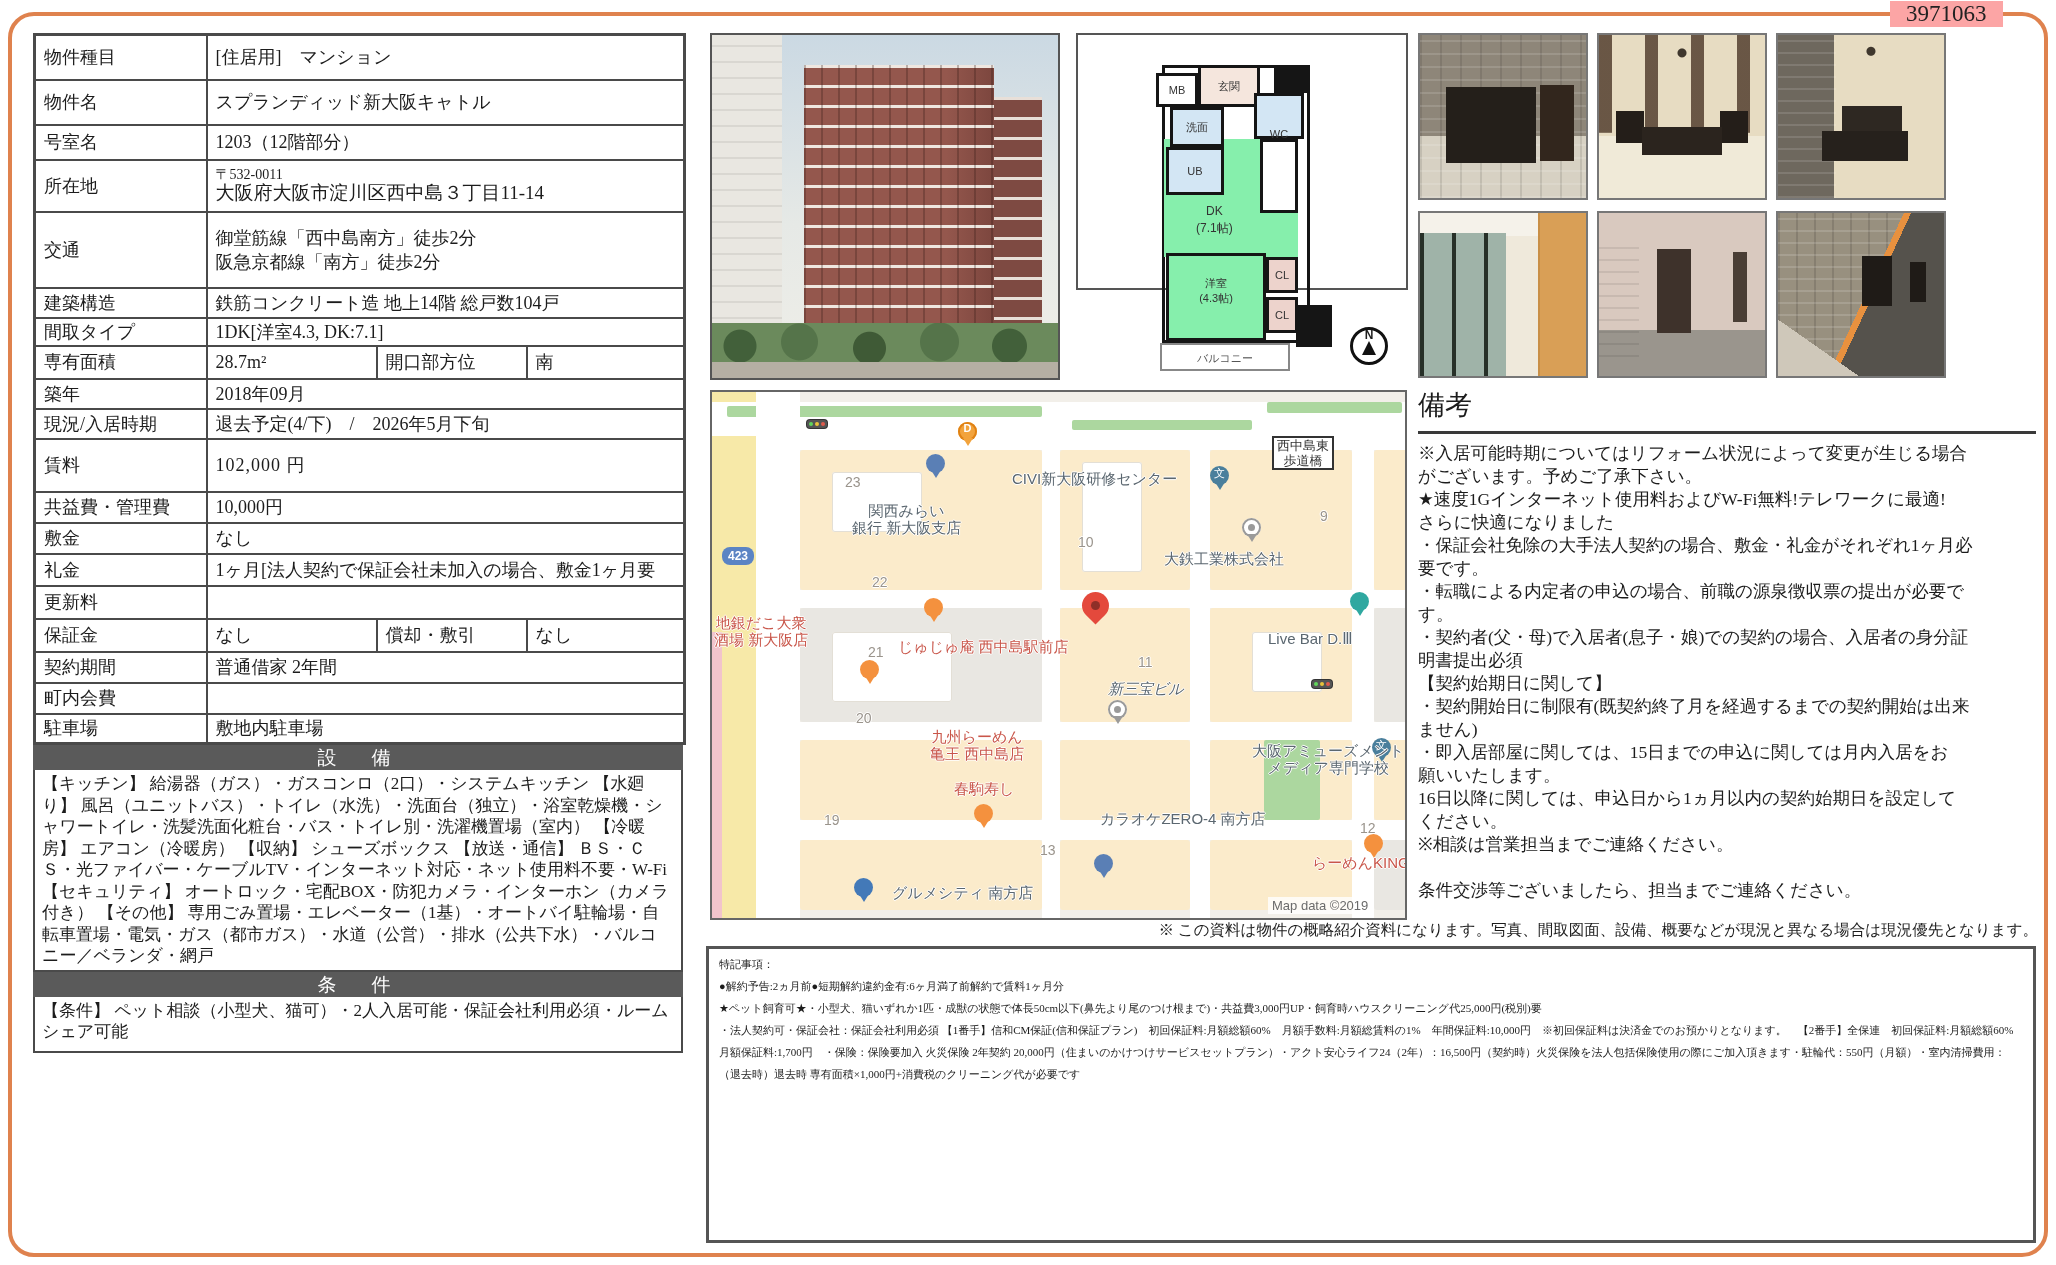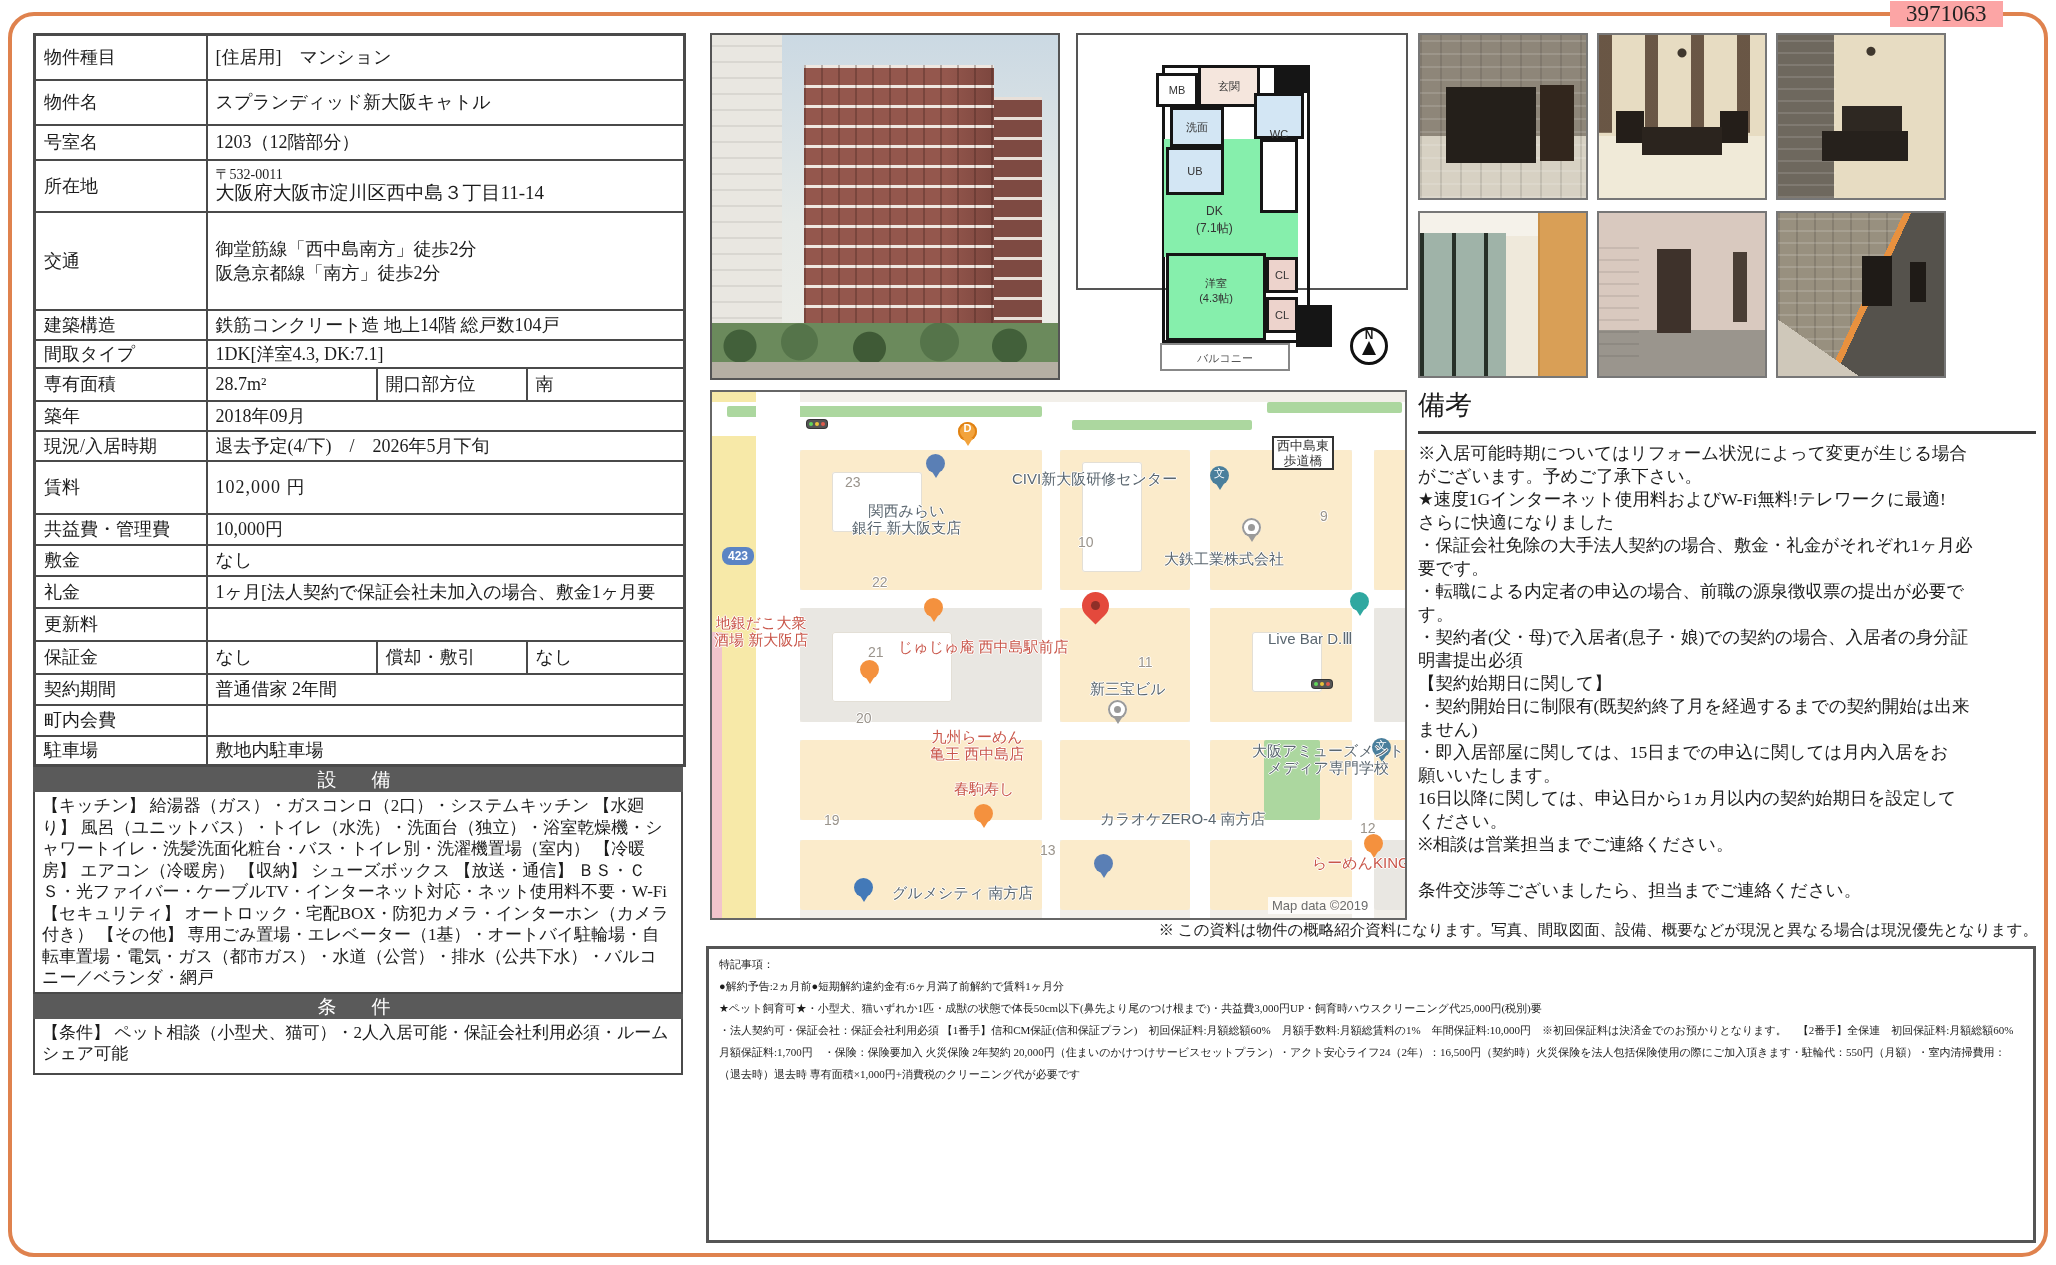--- a/index.html
+++ b/index.html
@@ -192,7 +192,7 @@
           <span class="addr">大阪府大阪市淀川区西中島３丁目11-14</span>
         </td>
       </tr>
-      <tr style="height:98px">
+      <tr style="height:76px">
         <td class="lbl-sm v-top">交通</td>
         <td colspan="3" class="prewrap v-top">御堂筋線「西中島南方」徒歩2分
 阪急京都線「南方」徒歩2分</td>

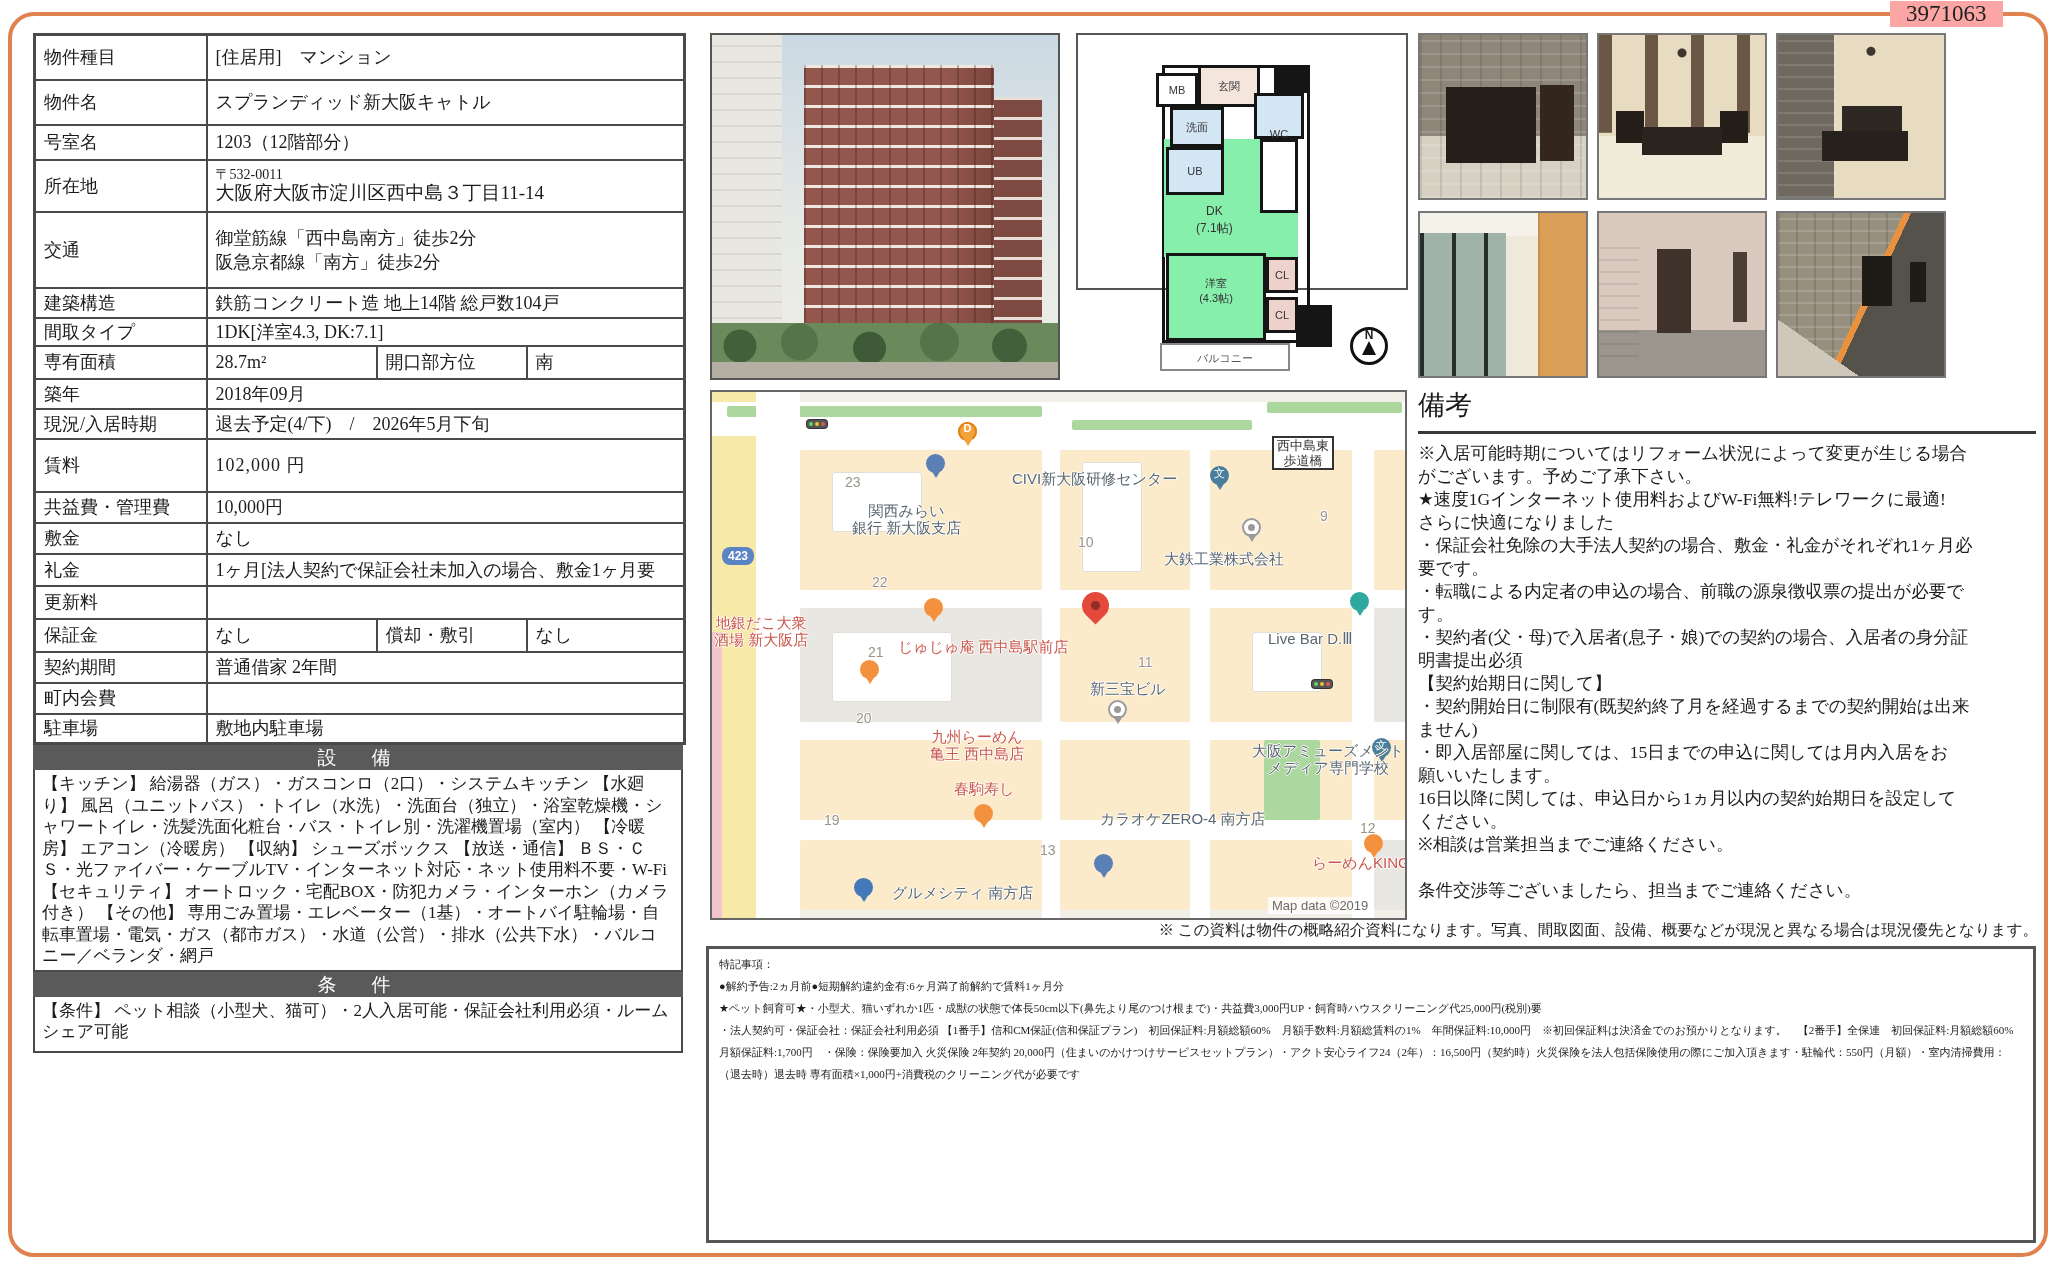--- a/index.html
+++ b/index.html
@@ -382,7 +382,7 @@
     <div class="mlabel" style="left:556px;top:238px;">Live Bar D.Ⅲ</div>
     <div class="mlabel mnum" style="left:156px;top:252px;">21</div>
     <div class="mlabel mnum" style="left:426px;top:262px;">11</div>
-    <div class="mlabel" style="left:378px;top:288px;">新三宝ビル</div>
+    <div class="mlabel" style="left:396px;top:288px;font-style:italic;">新三宝ビル</div>
     <div class="mlabel mnum" style="left:144px;top:318px;">20</div>
     <div class="mlabel mfood ctr" style="left:218px;top:336px;">九州らーめん
 亀王 西中島店</div>

